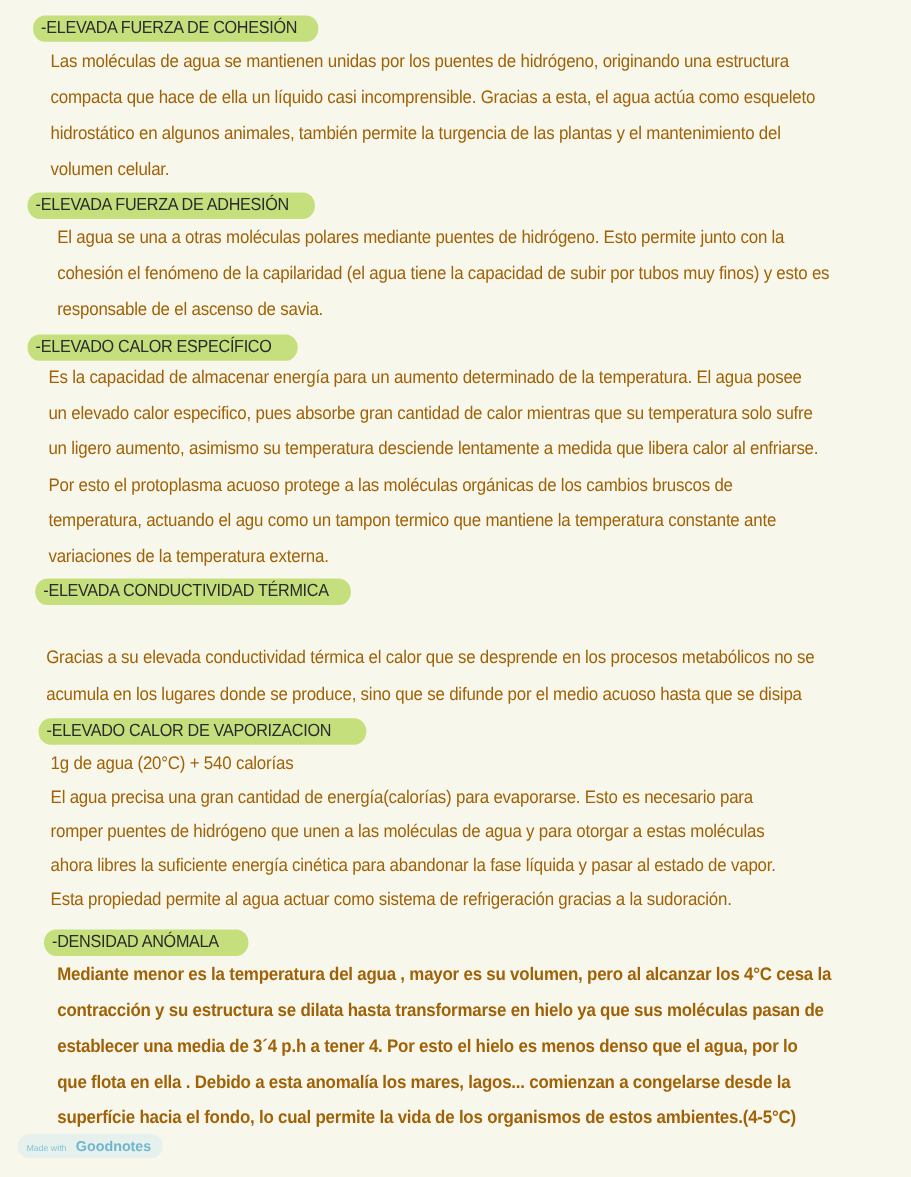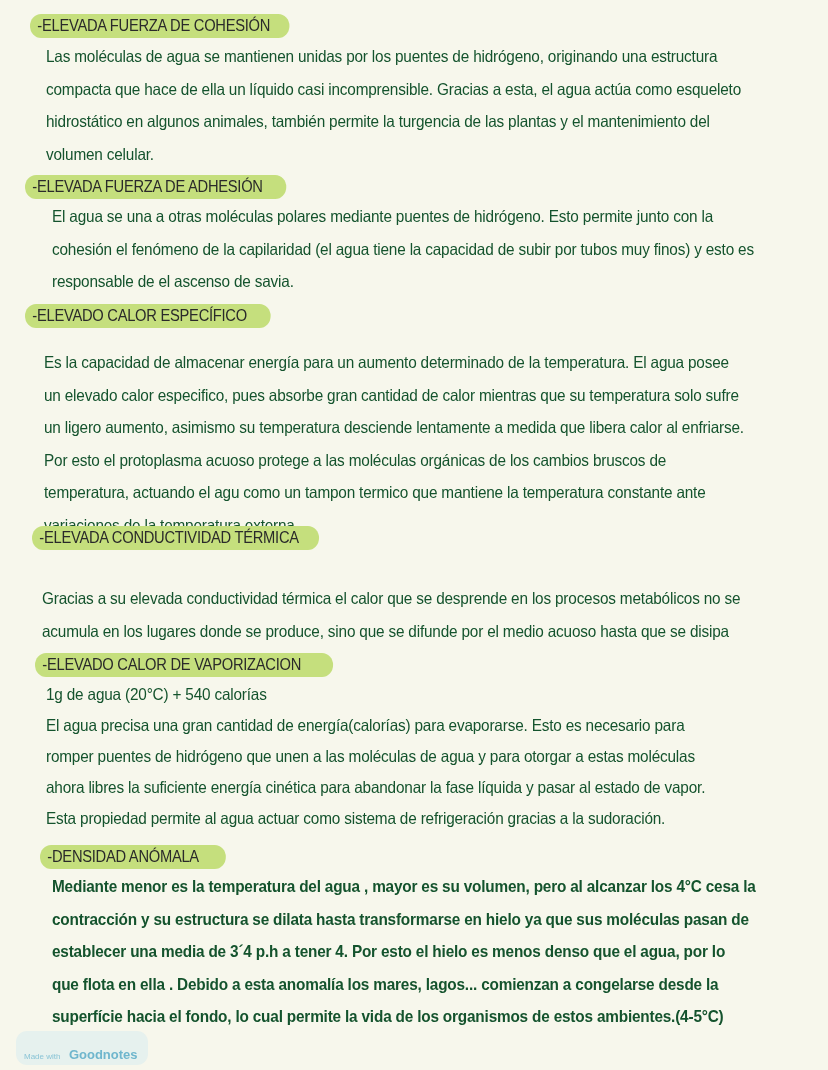--- a/index.html
+++ b/index.html
@@ -44,7 +44,7 @@
     position: absolute;
     font-size: 16.5px;
     line-height: 32.5px;
-    color: #14532d;
+    color: #a16207;
     white-space: nowrap;
     letter-spacing: -0.2px;
   }

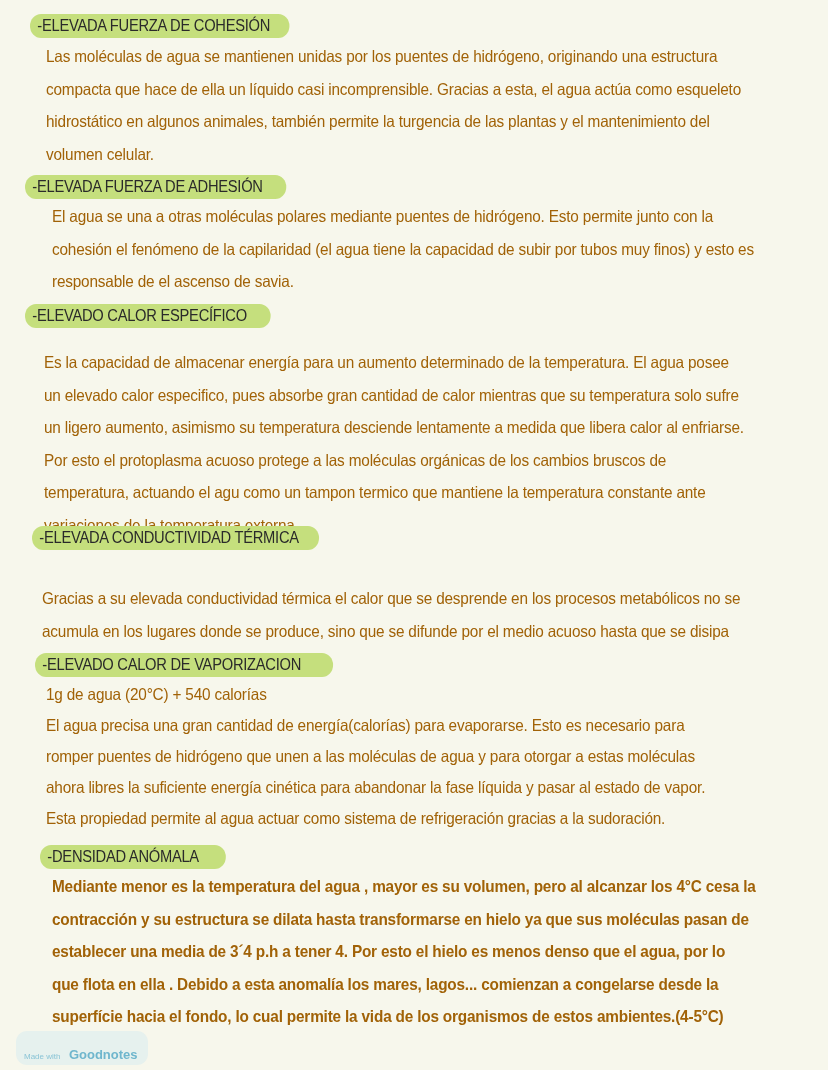--- a/index.html
+++ b/index.html
@@ -101,7 +101,7 @@
 
   <div class="section">
     <div class="heading" style="left:25px; top:304px; width:245px;">-ELEVADO CALOR ESPECÍFICO</div>
-    <div class="body-lines" style="left:44px; top:346px;">
+    <div class="body-lines" style="left:44px; top:327px;">
       <span class="line">Es la capacidad de almacenar energía para un aumento determinado de la temperatura. El agua posee</span>
       <span class="line">un elevado calor especifico, pues absorbe gran cantidad de calor mientras que su temperatura solo sufre</span>
       <span class="line">un ligero aumento, asimismo su temperatura desciende lentamente a medida que libera calor al enfriarse.</span>

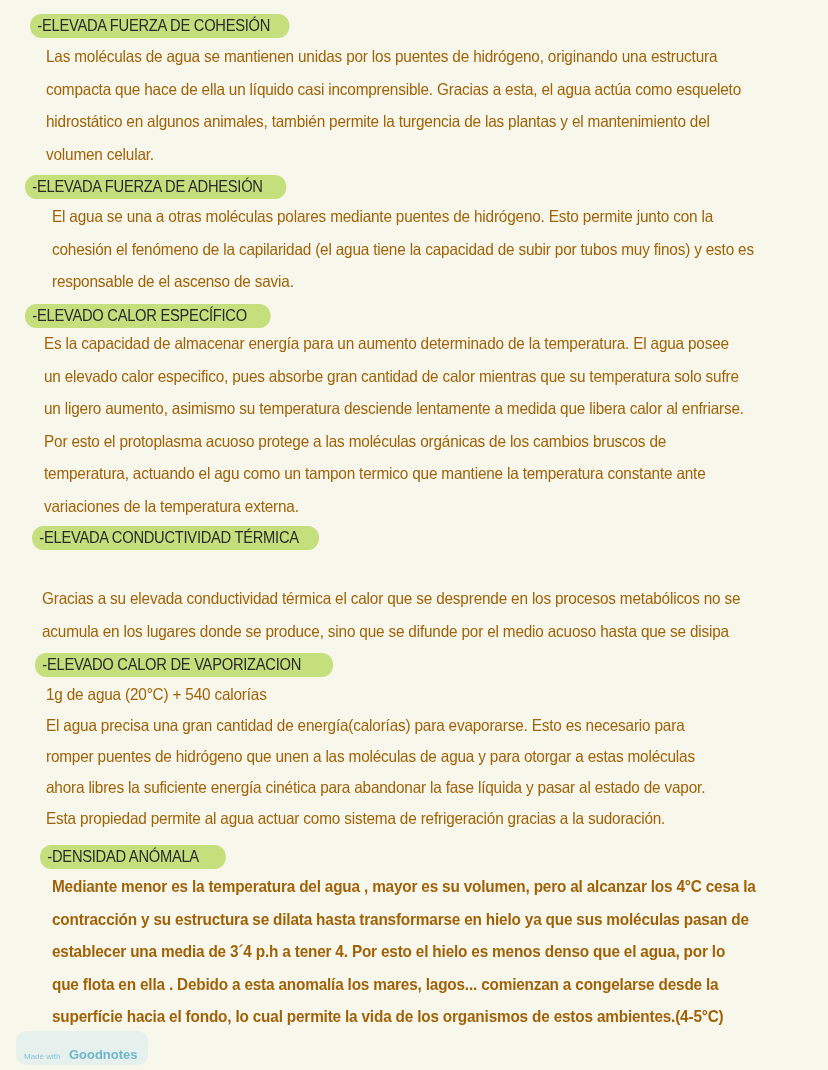--- a/index.html
+++ b/index.html
@@ -59,7 +59,7 @@
     top: 1031px;
     height: 22px;
     line-height: 22px;
-    padding: 12px 10px 0 8px;
+    padding: 0 10px 0 8px;
     background: #e6f1ee;
     border-radius: 11px;
     white-space: nowrap;

